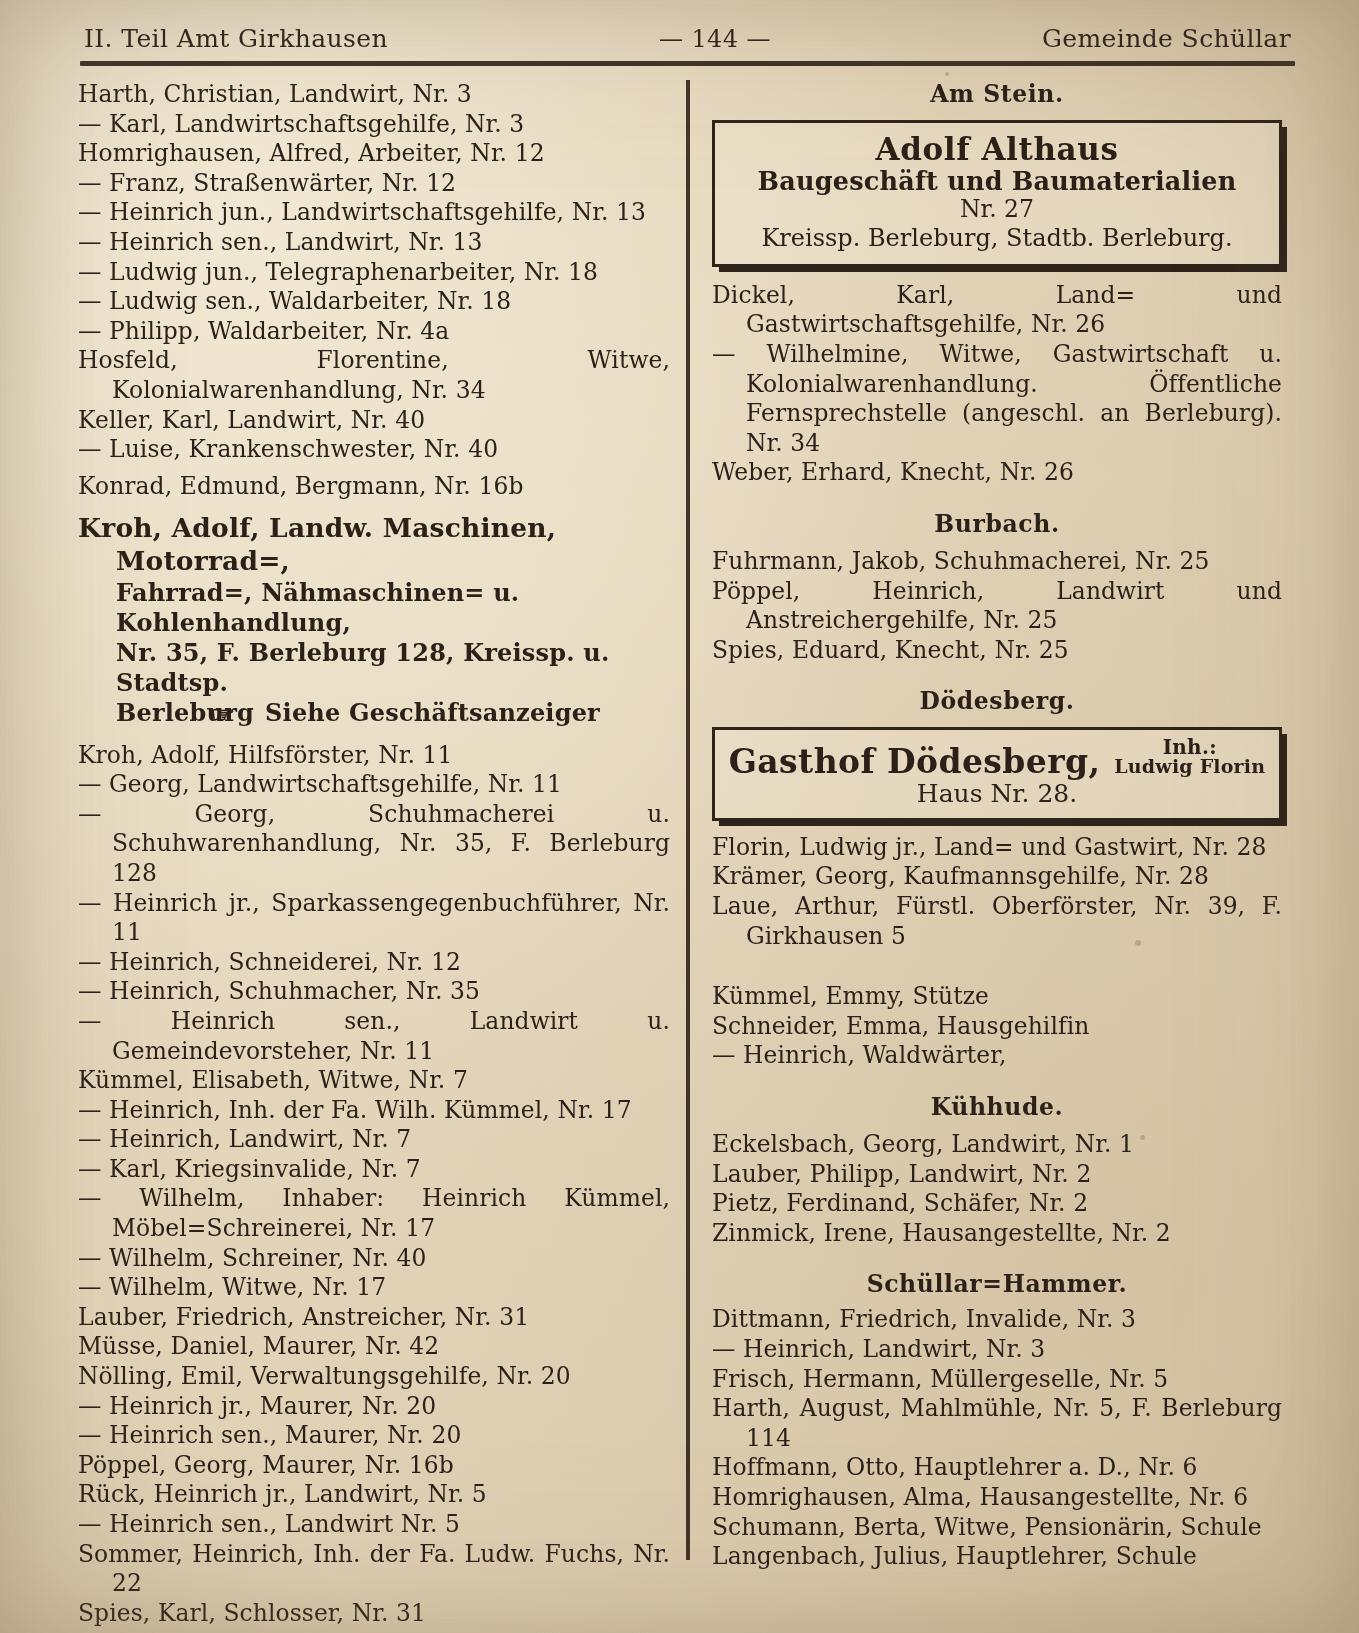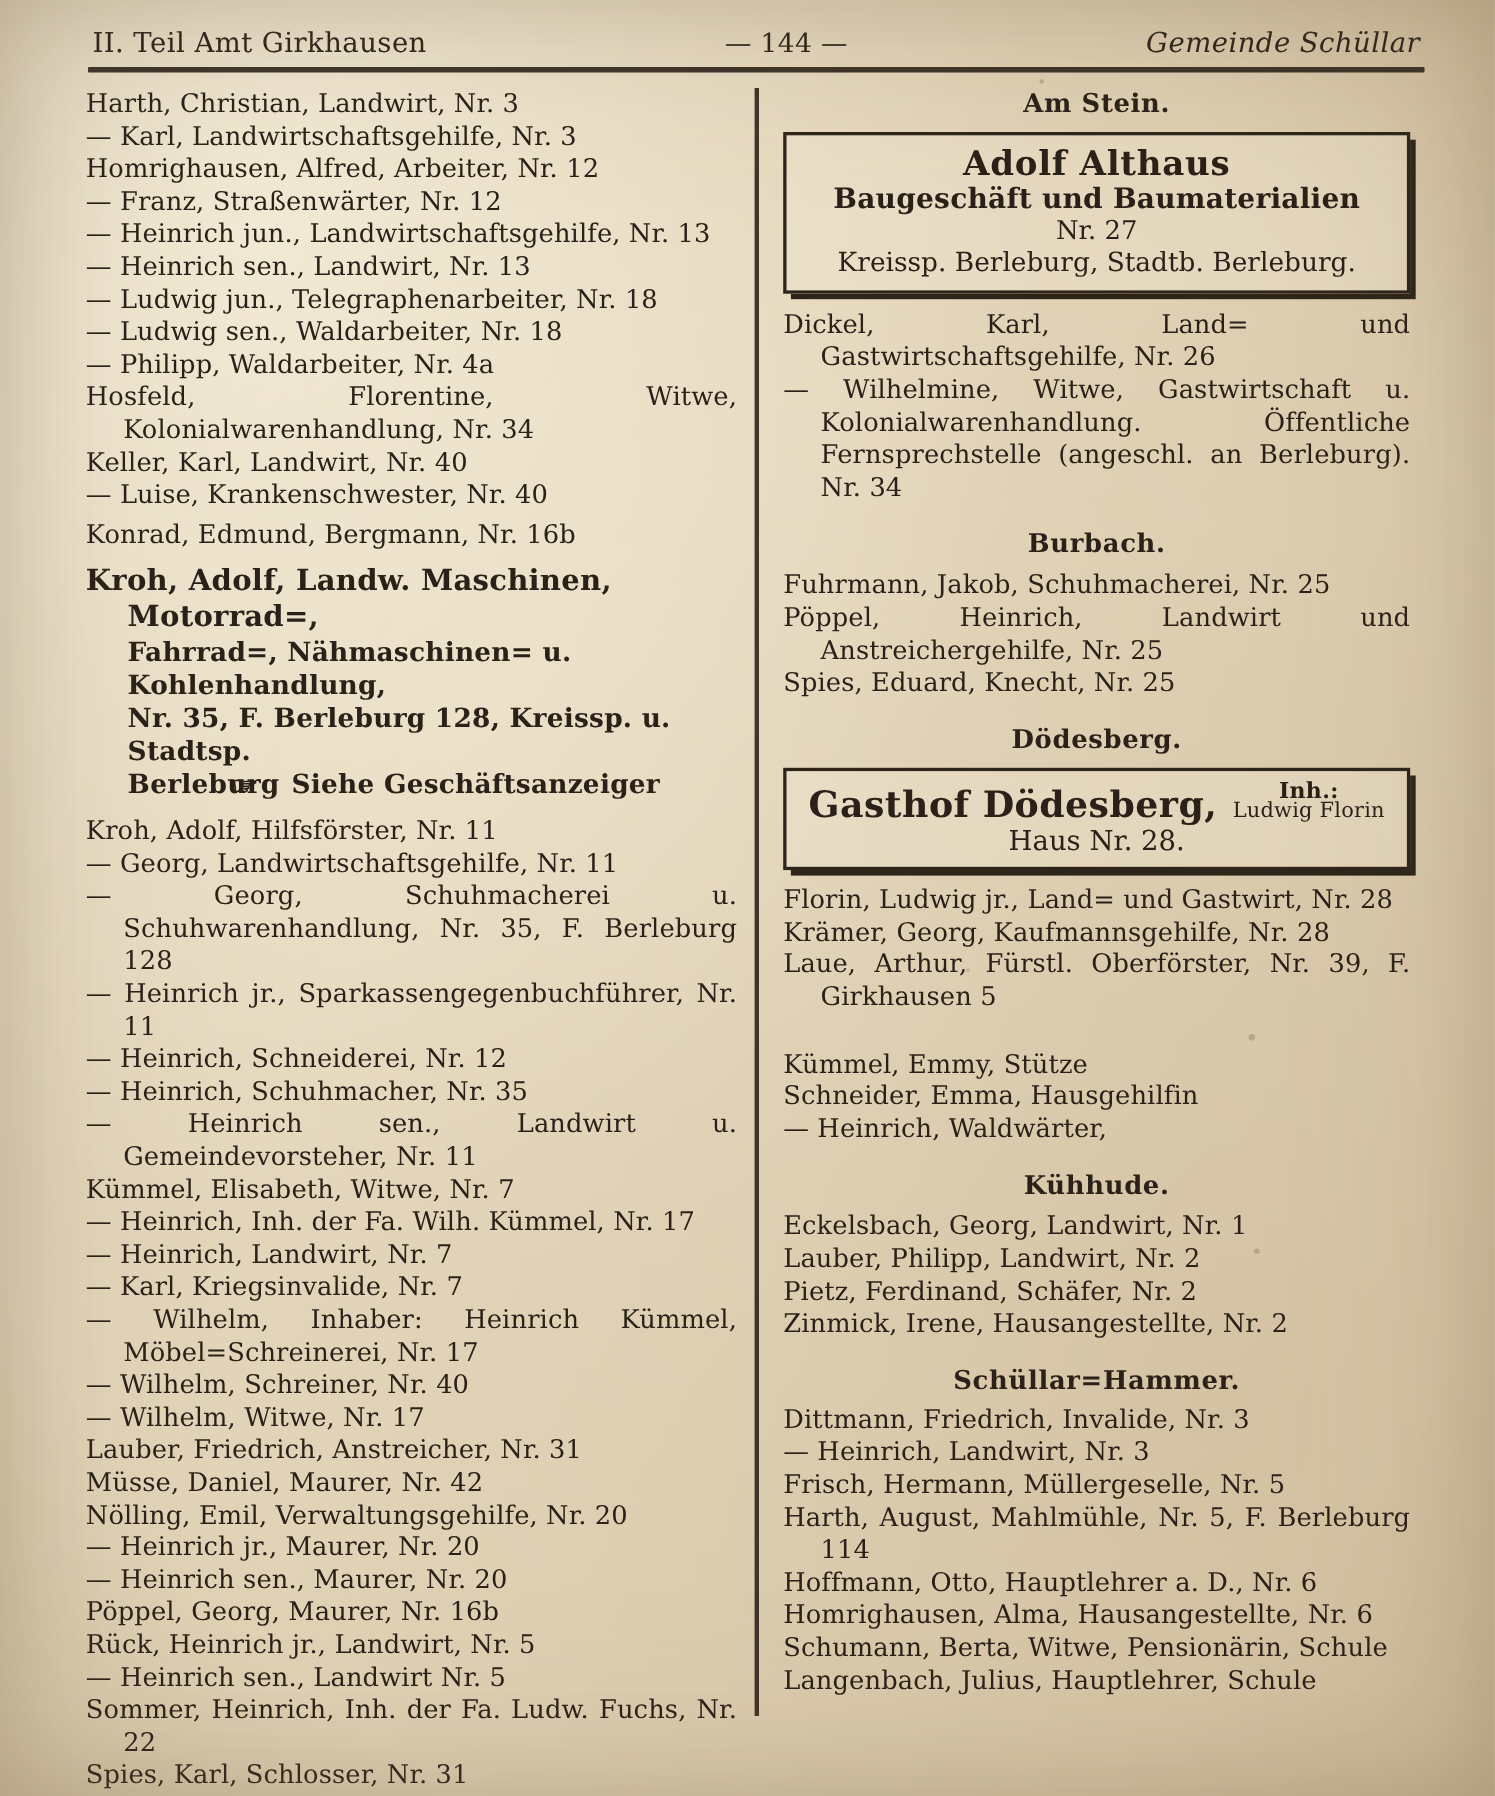--- a/index.html
+++ b/index.html
@@ -54,7 +54,7 @@
   }
   .runhead .rh-left { white-space: nowrap; }
   .runhead .rh-center { white-space: nowrap; font-size: 24px; }
-  .runhead .rh-right { white-space: nowrap; font-style: italic; }
+  .runhead .rh-right { white-space: nowrap; }
   .rule {
     height: 5px;
     background: #2e241a;

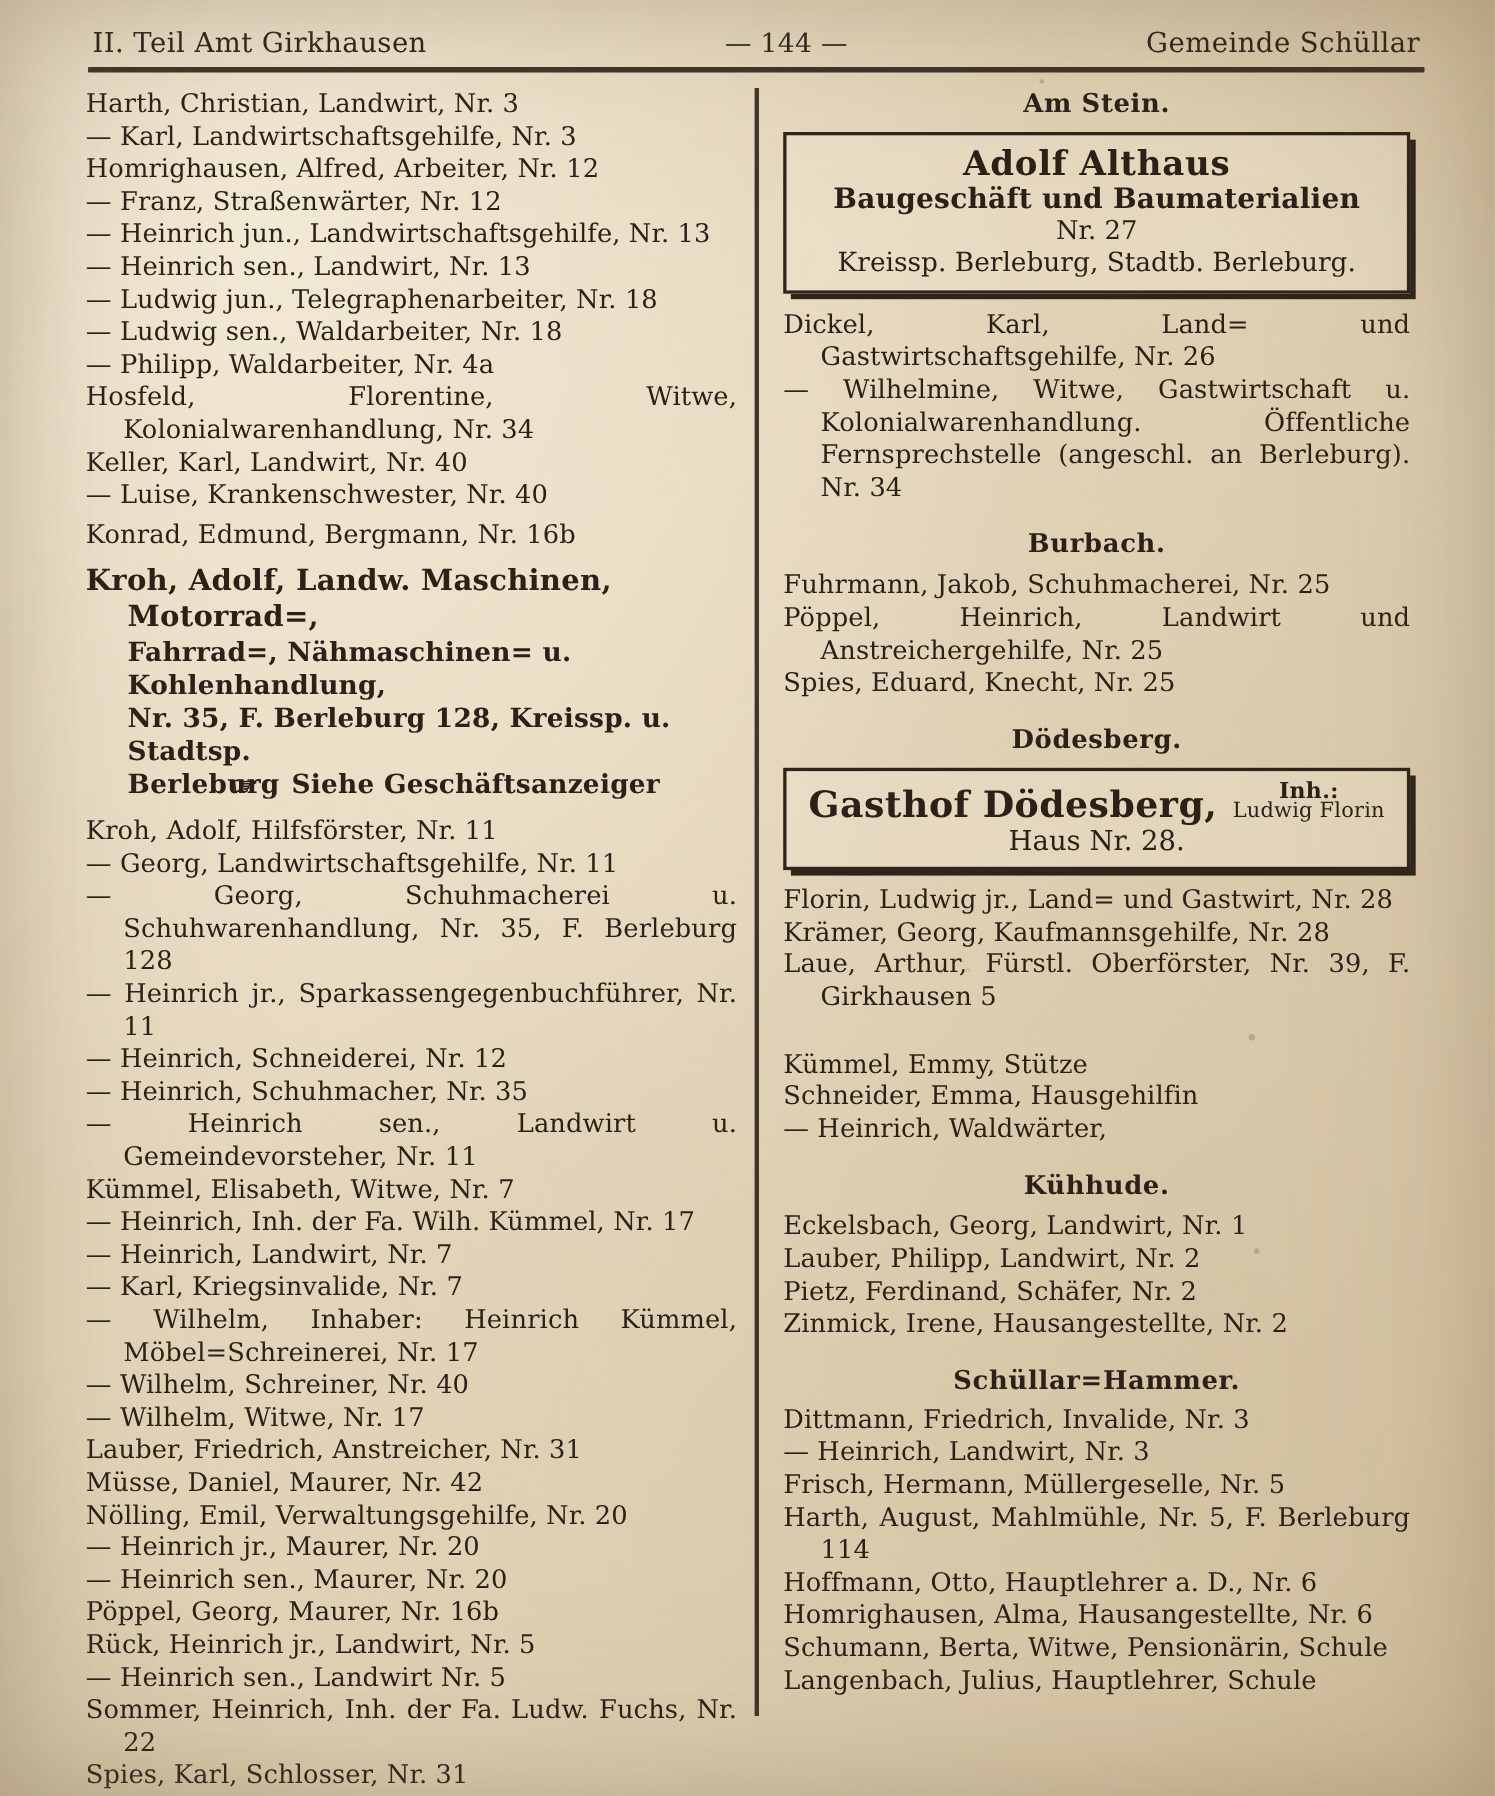--- a/index.html
+++ b/index.html
@@ -314,6 +314,7 @@
       <div>
         <div class="entry justified">Dickel, Karl, Land= und Gastwirtschaftsgehilfe, Nr. 26</div>
         <div class="entry justified sub">— Wilhelmine, Witwe, Gastwirtschaft u. Kolonialwarenhandlung. Öffentliche Fernsprechstelle (angeschl. an Berleburg). Nr. 34</div>
+        <div class="entry justified">Weber, Erhard, Knecht, Nr. 26</div>
       </div>
 
       <div class="gap-lg"></div>

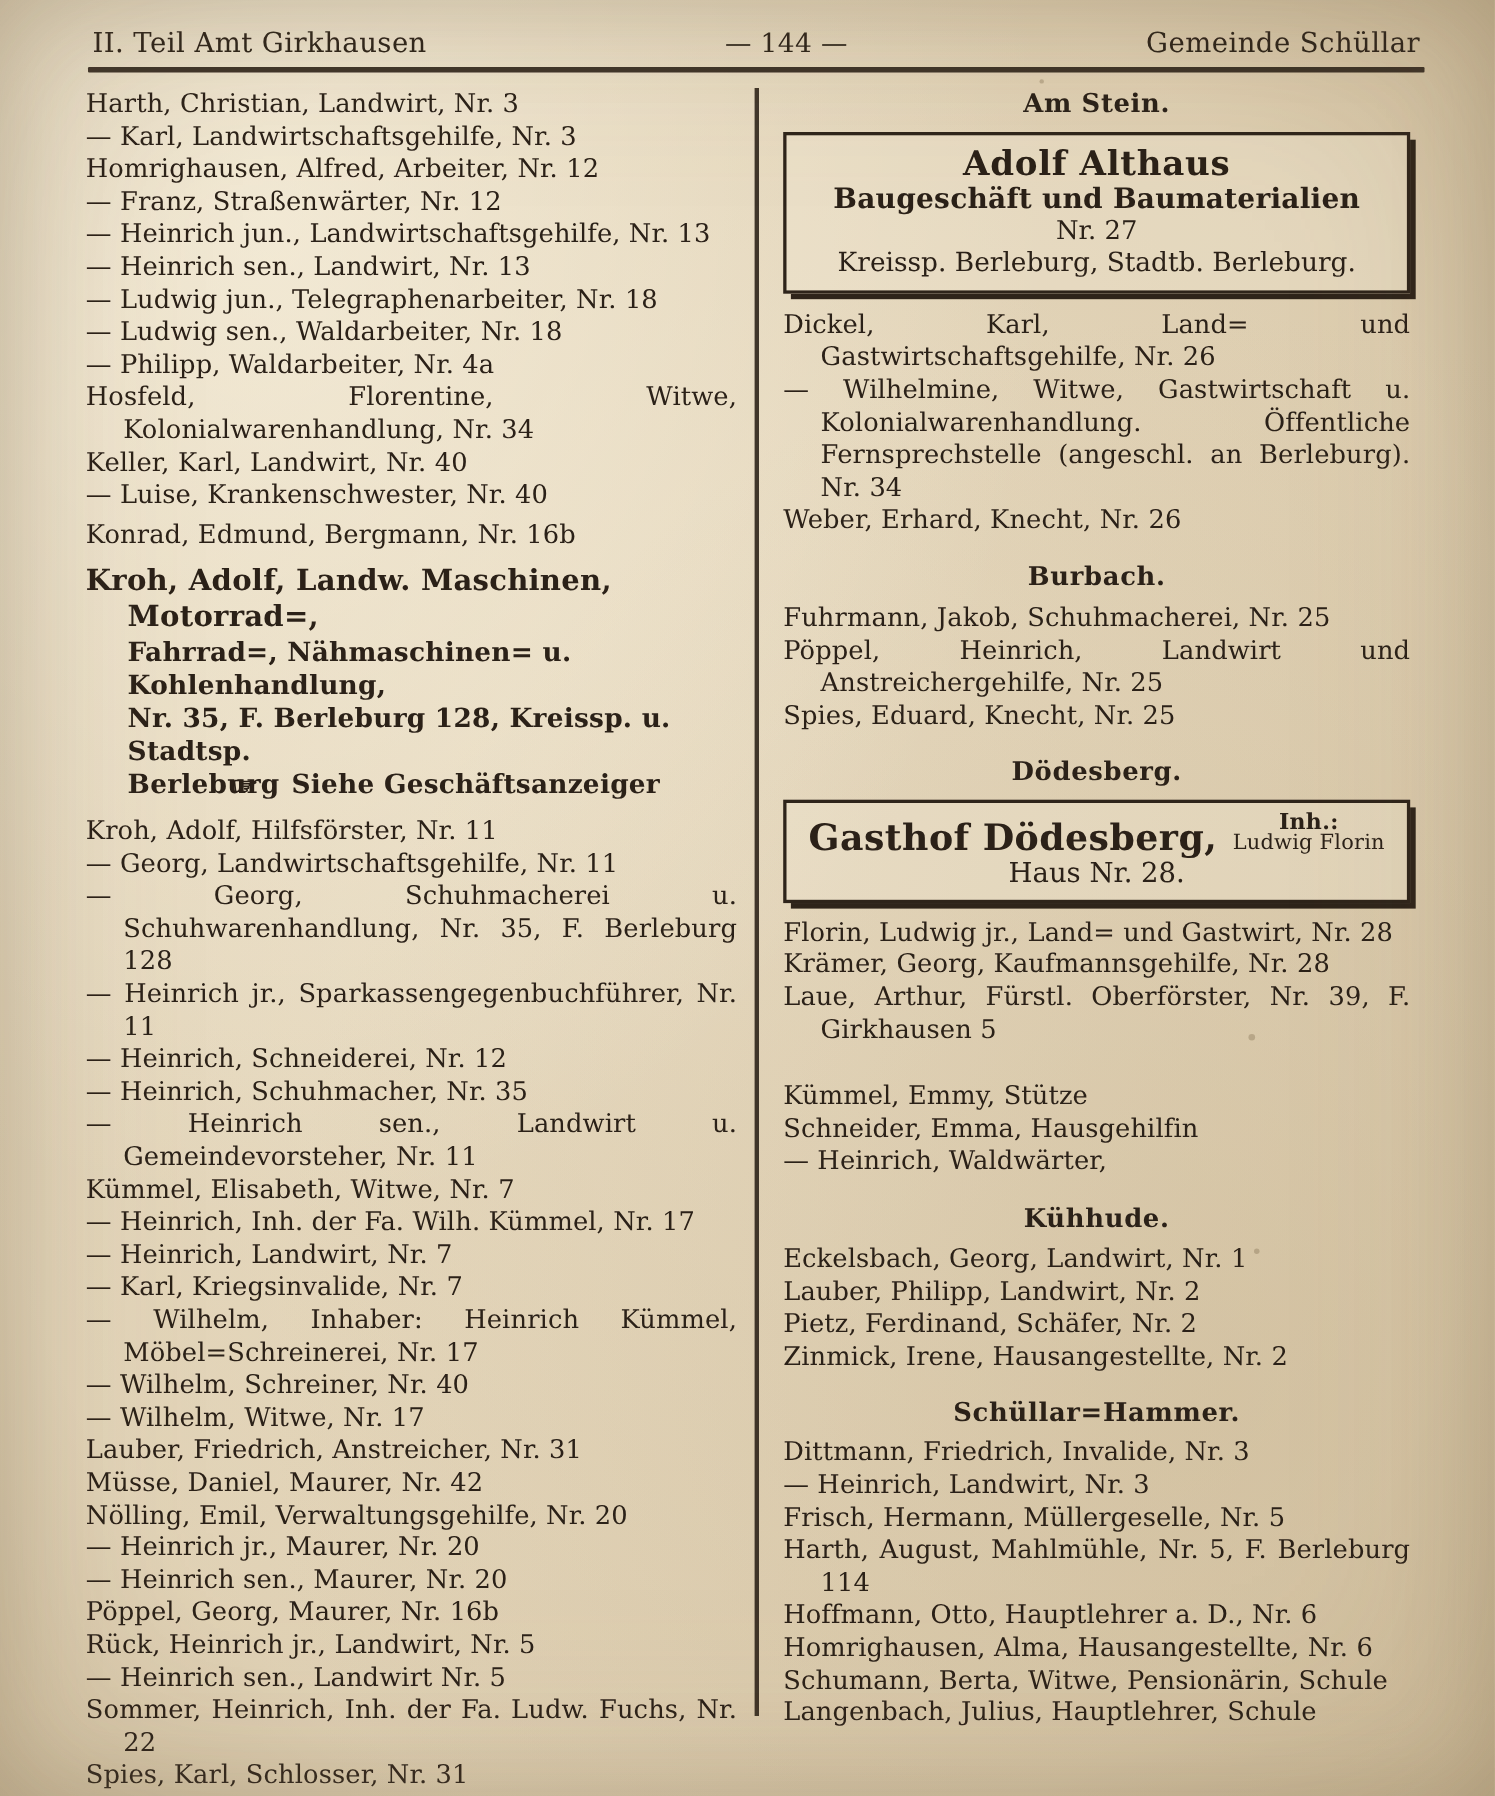--- a/index.html
+++ b/index.html
@@ -197,7 +197,7 @@
   }
   .gasthof-inh .inh-name {
     display: block;
-    font-weight: normal;
+    font-weight: bold;
     font-size: 19px;
     letter-spacing: 0.2px;
   }

